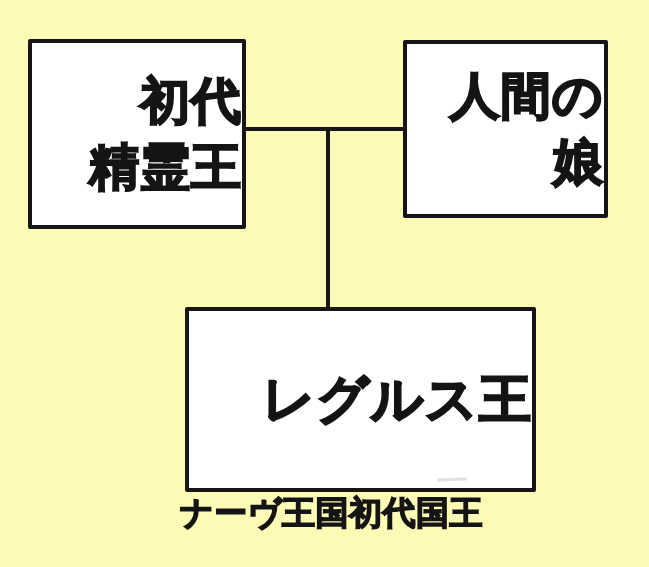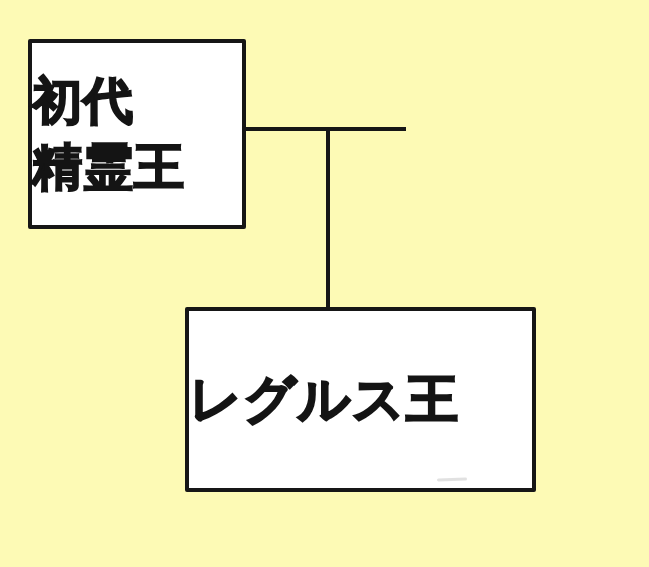--- a/index.html
+++ b/index.html
@@ -23,7 +23,7 @@
     box-sizing: border-box;
     display: flex;
     flex-direction: column;
-    align-items: flex-start;
+    align-items: flex-end;
     justify-content: center;
     text-align: center;
     color: #141414;

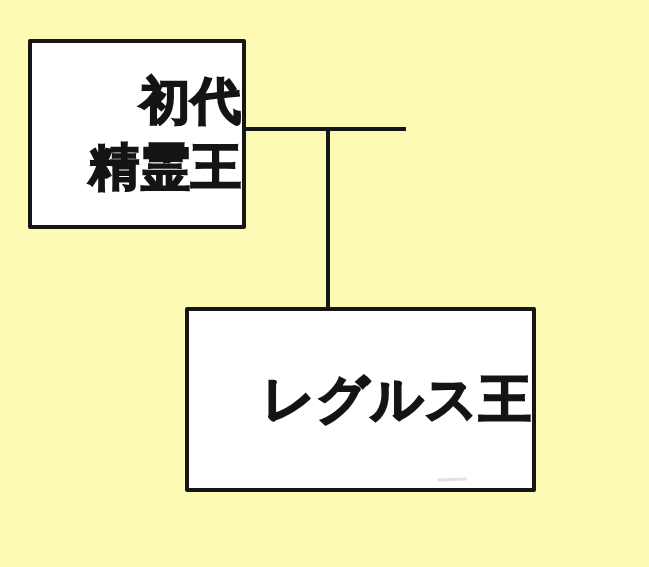--- a/index.html
+++ b/index.html
@@ -85,6 +85,10 @@
     <span class="nline">精霊王</span>
   </div>
 
+  <div class="node node-b">
+    <span class="nline">人間の</span>
+    <span class="nline">娘</span>
+  </div>
 
   <div class="node node-c">
     <span class="nline">レグルス王</span>

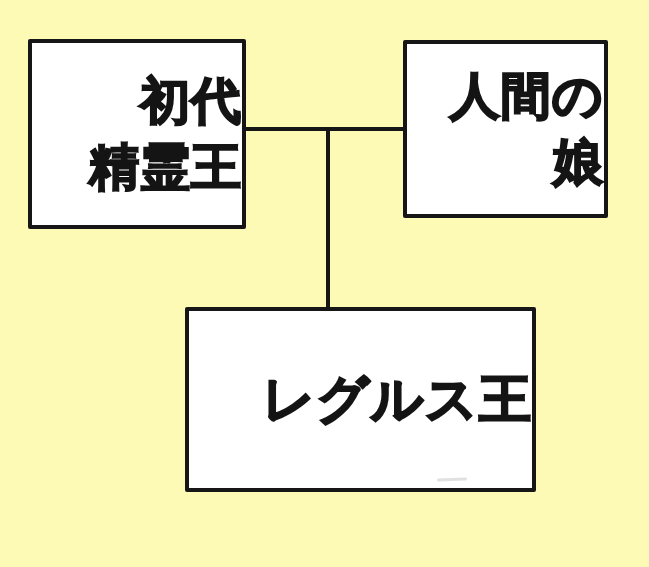--- a/index.html
+++ b/index.html
@@ -94,6 +94,7 @@
     <span class="nline">レグルス王</span>
   </div>
 
+  <div class="caption">ナーヴ王国初代国王</div>
 
   <div class="smudge"></div>
 

